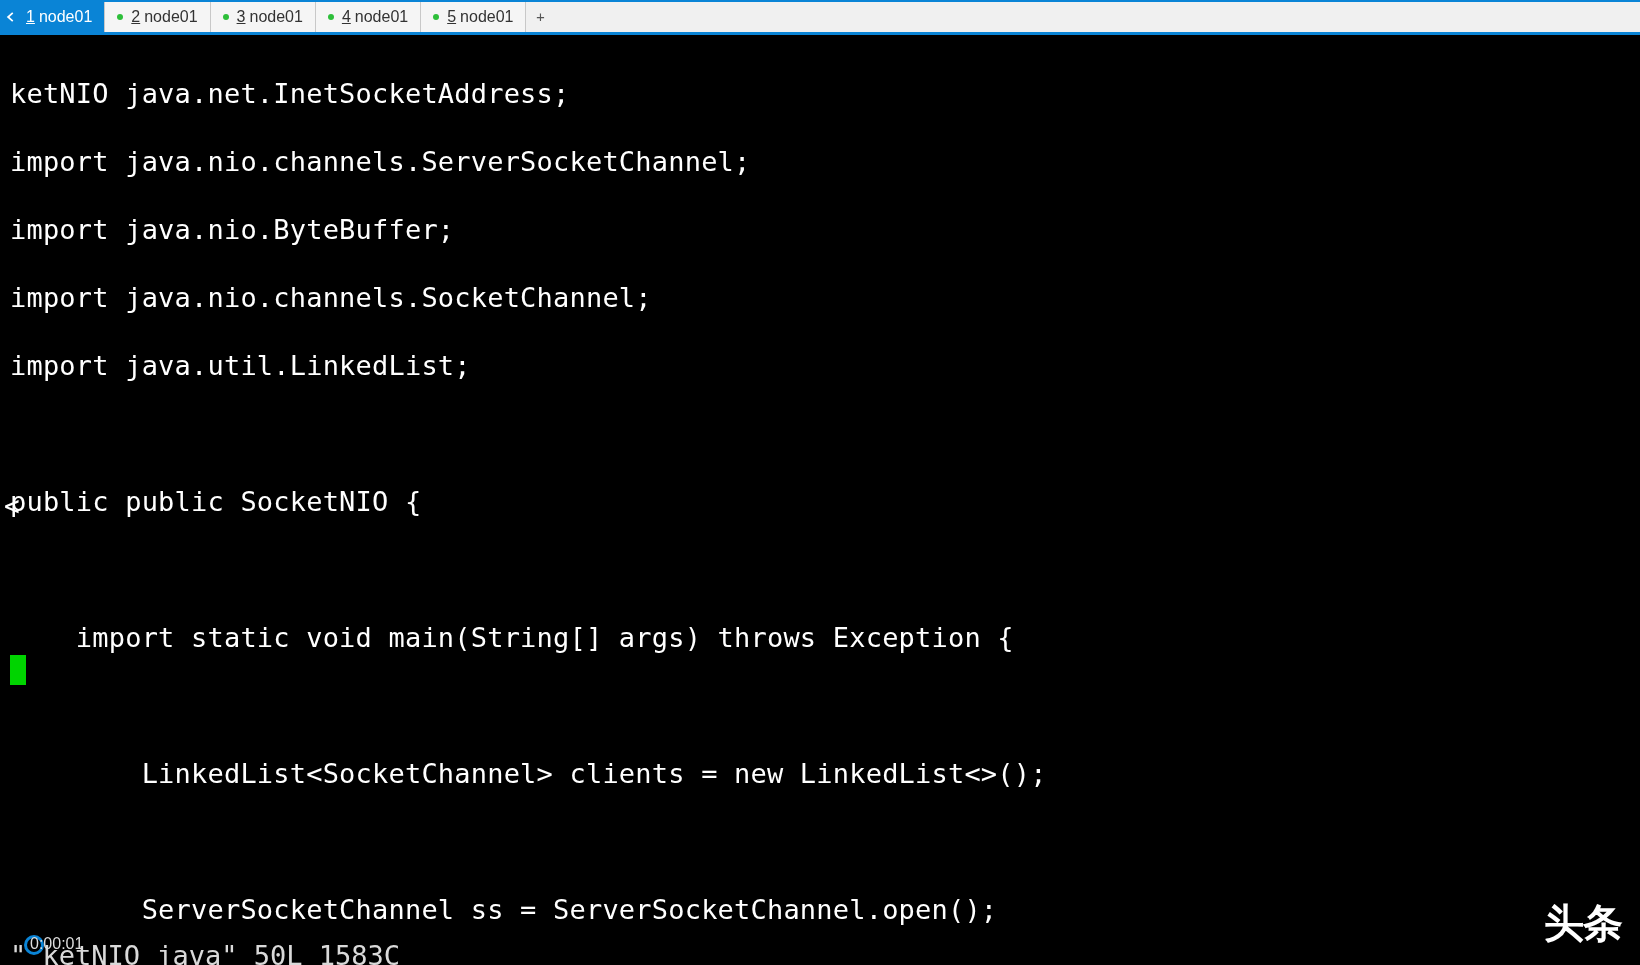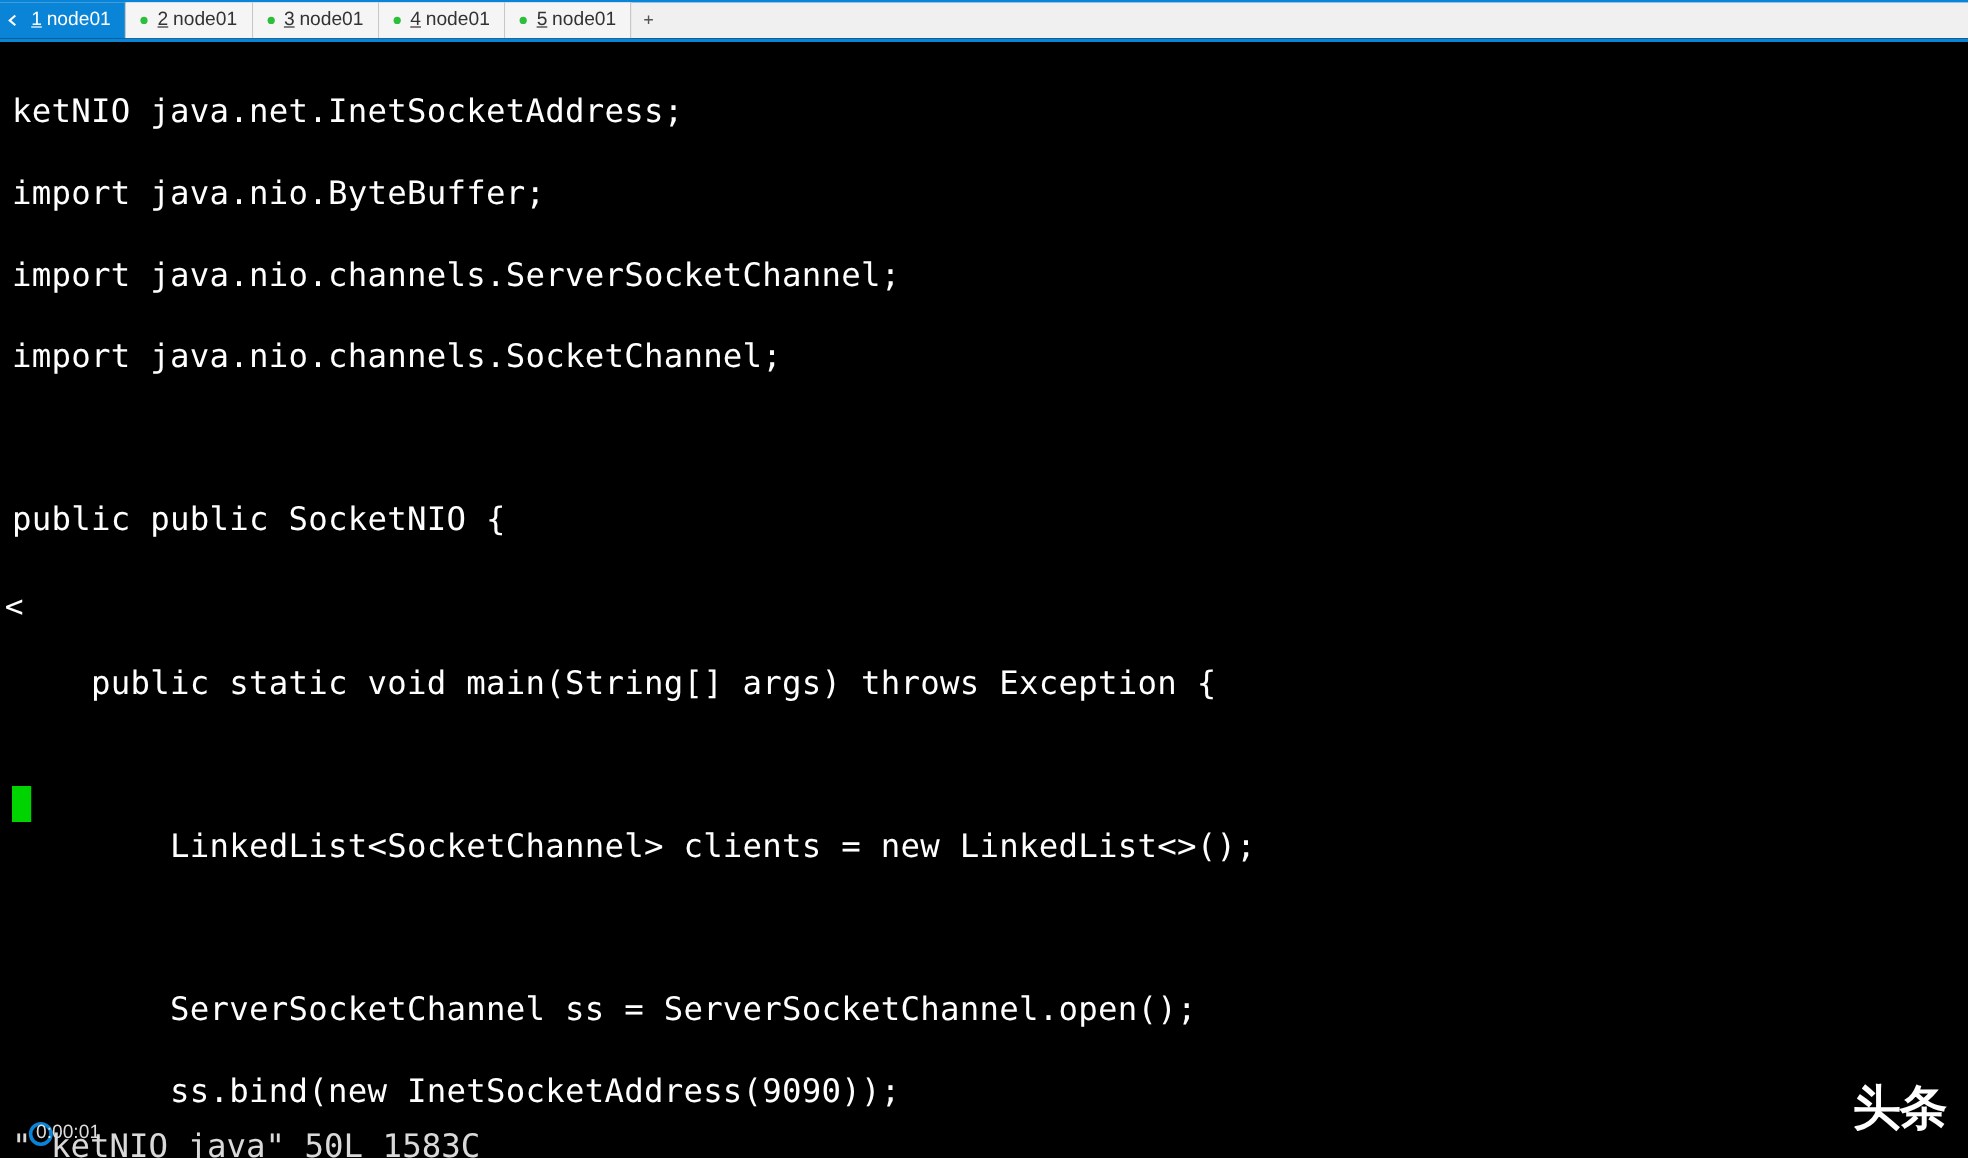--- a/index.html
+++ b/index.html
@@ -189,8 +189,8 @@
 
   <div class="editor">
 <span class="code-line"><span class="content">ketNIO java.net.InetSocketAddress;</span></span>
+<span class="code-line"><span class="content">import java.nio.channels.ServerSocketChannel;</span></span>
 <span class="code-line"><span class="content">import java.nio.ByteBuffer;</span></span>
-<span class="code-line"><span class="content">import java.nio.channels.ServerSocketChannel;</span></span>
 <span class="code-line"><span class="content">import java.nio.channels.SocketChannel;</span></span>
 <span class="code-line"><span class="content"></span></span>
 <span class="code-line"><span class="content">public public SocketNIO {</span></span>

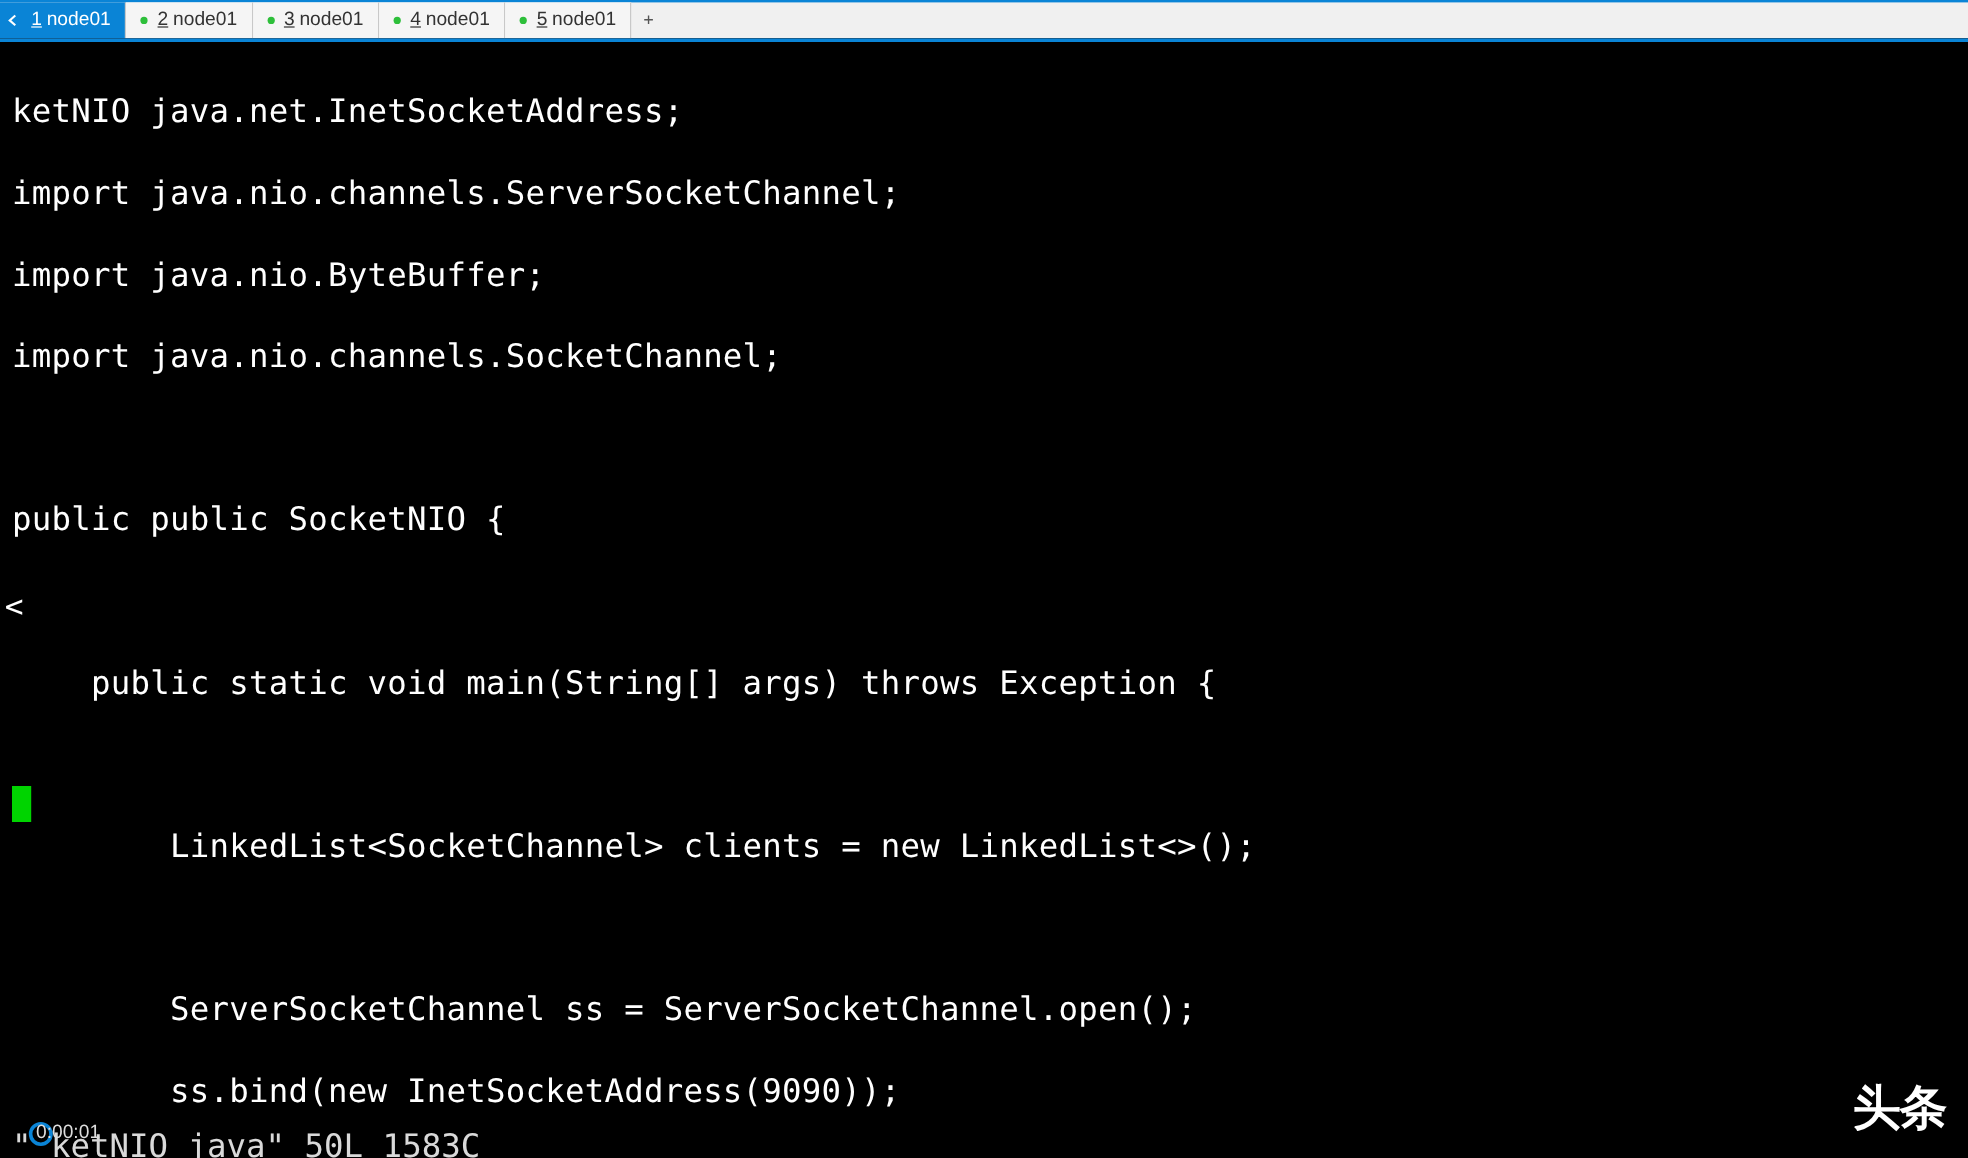--- a/index.html
+++ b/index.html
@@ -192,6 +192,7 @@
 <span class="code-line"><span class="content">import java.nio.channels.ServerSocketChannel;</span></span>
 <span class="code-line"><span class="content">import java.nio.ByteBuffer;</span></span>
 <span class="code-line"><span class="content">import java.nio.channels.SocketChannel;</span></span>
+<span class="code-line"><span class="content">import java.util.LinkedList;</span></span>
 <span class="code-line"><span class="content"></span></span>
 <span class="code-line"><span class="content">public public SocketNIO {</span></span>
 <span class="code-line"><span class="content"></span></span>

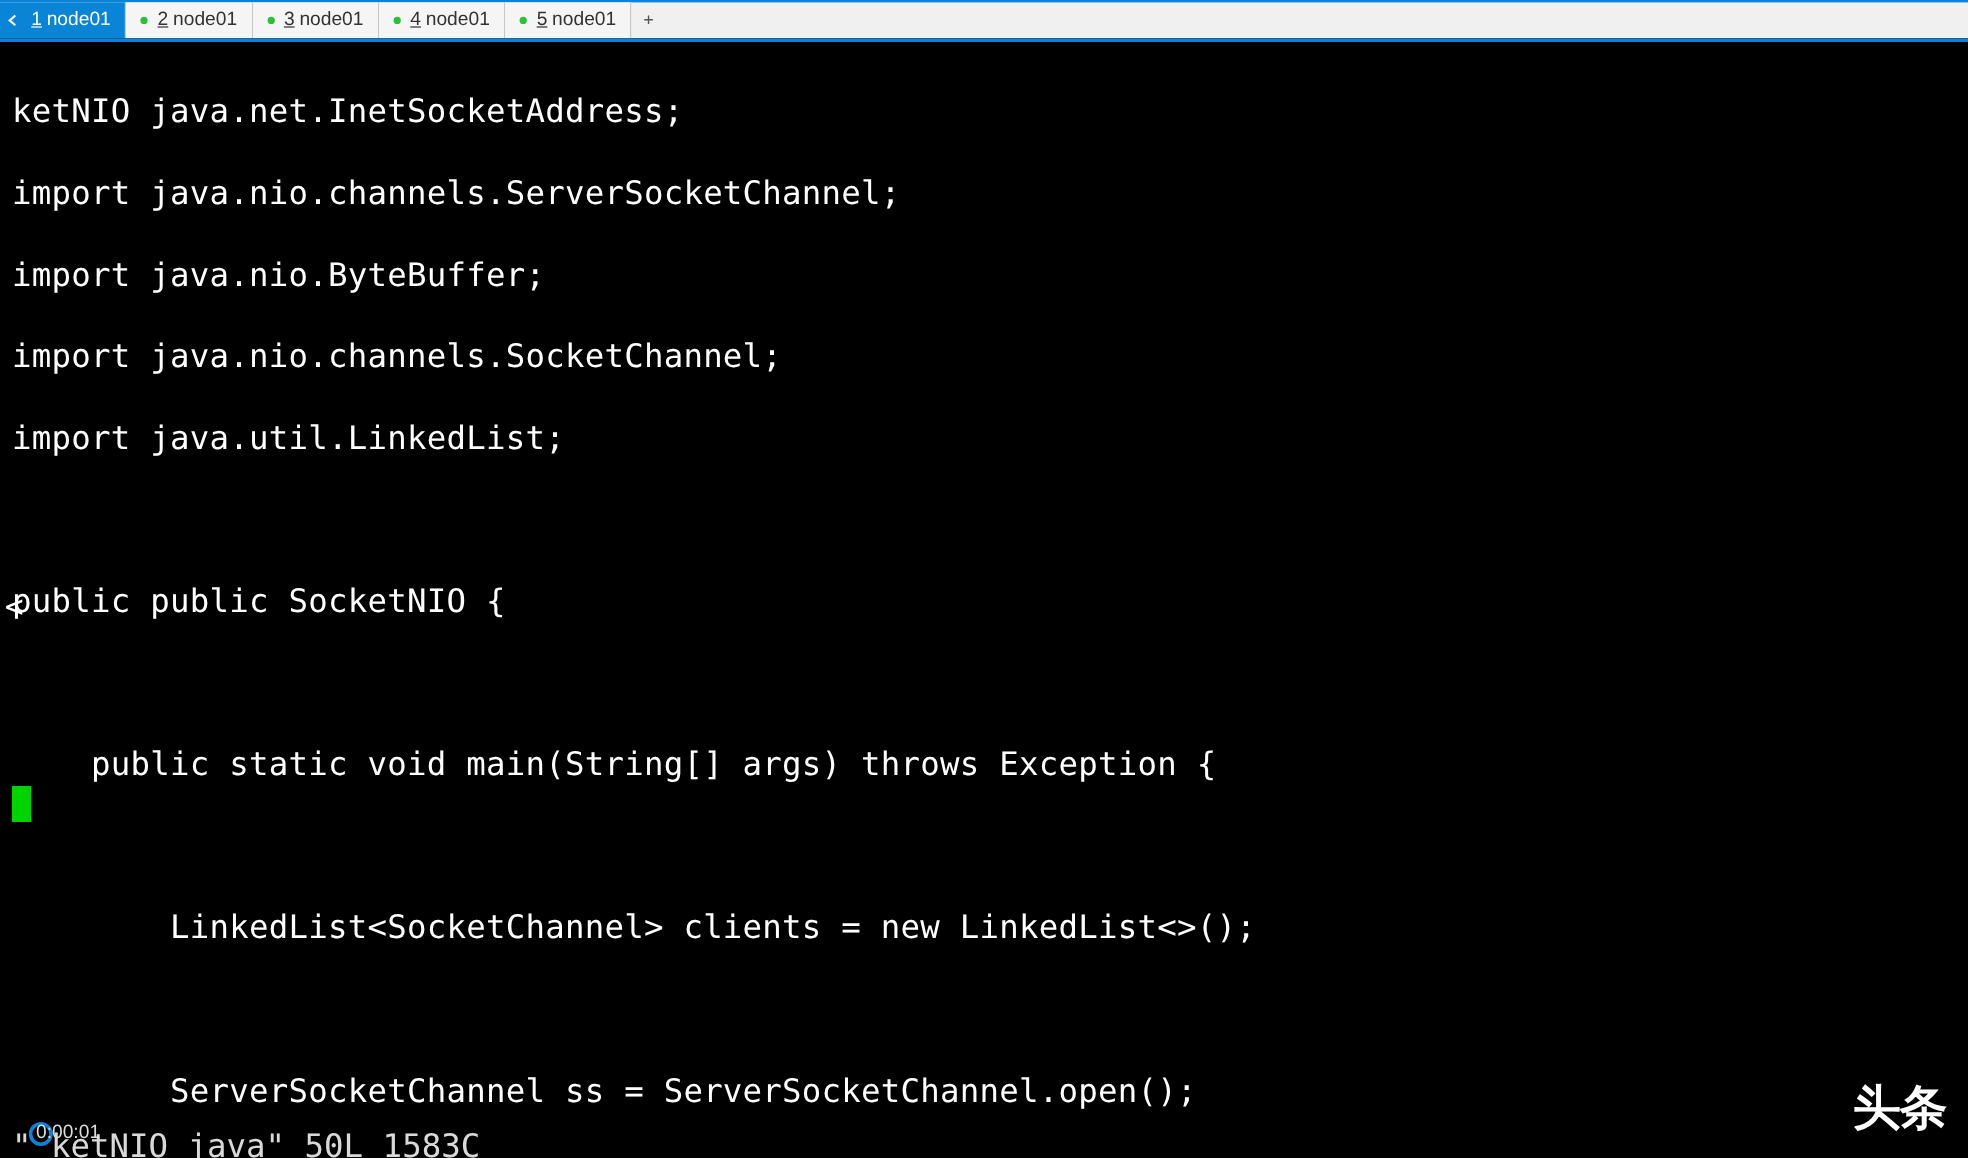--- a/index.html
+++ b/index.html
@@ -196,7 +196,7 @@
 <span class="code-line"><span class="content"></span></span>
 <span class="code-line"><span class="content">public public SocketNIO {</span></span>
 <span class="code-line"><span class="content"></span></span>
-<span class="code-line"><span class="content">    public static void main(String[] args) throws Exception {</span></span>
+<span class="code-line"><span class="content">    import static void main(String[] args) throws Exception {</span></span>
 <span class="code-line"><span class="content"></span></span>
 <span class="code-line"><span class="content">        LinkedList&lt;SocketChannel&gt; clients = new LinkedList&lt;&gt;();</span></span>
 <span class="code-line"><span class="content"></span></span>

